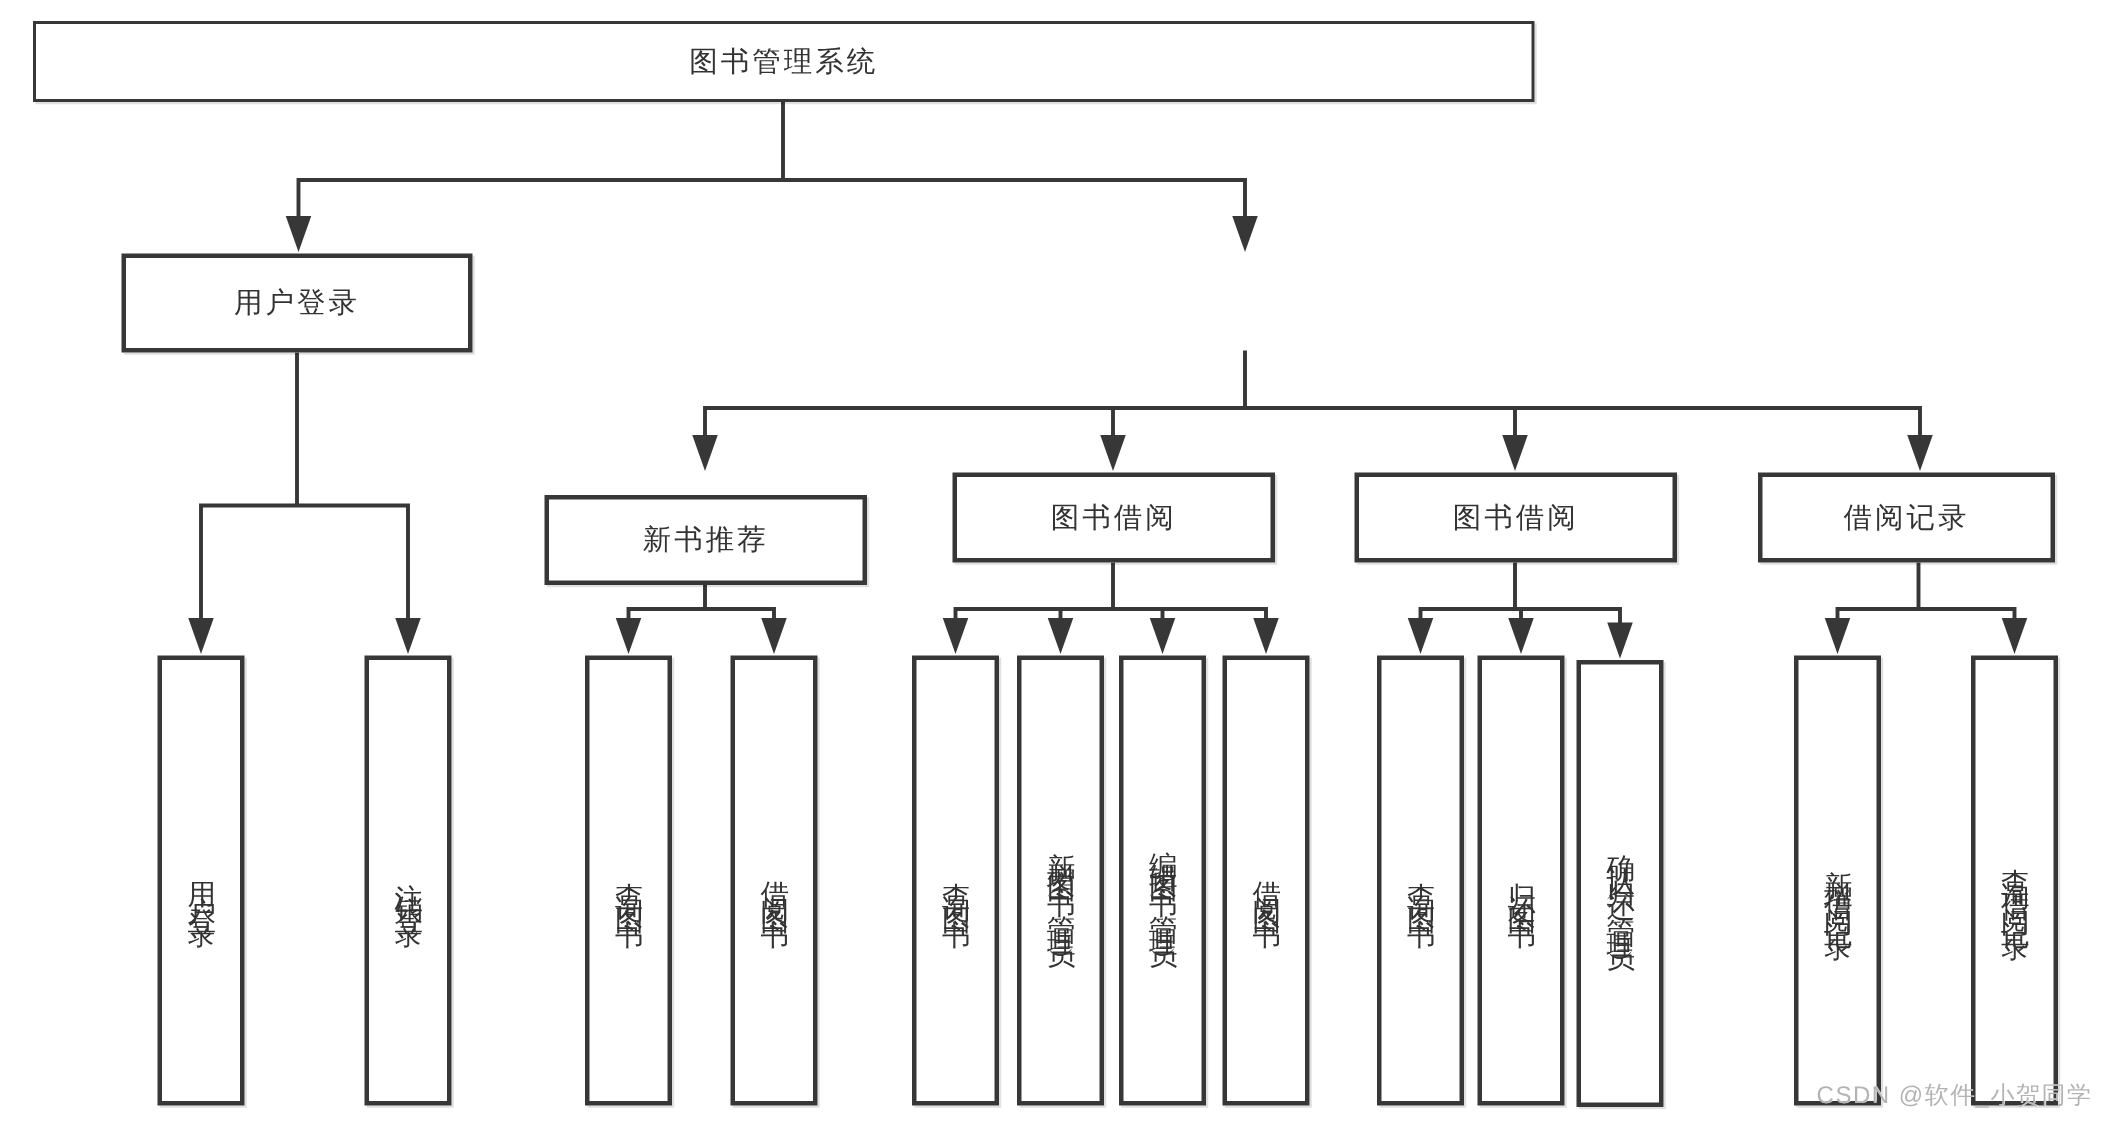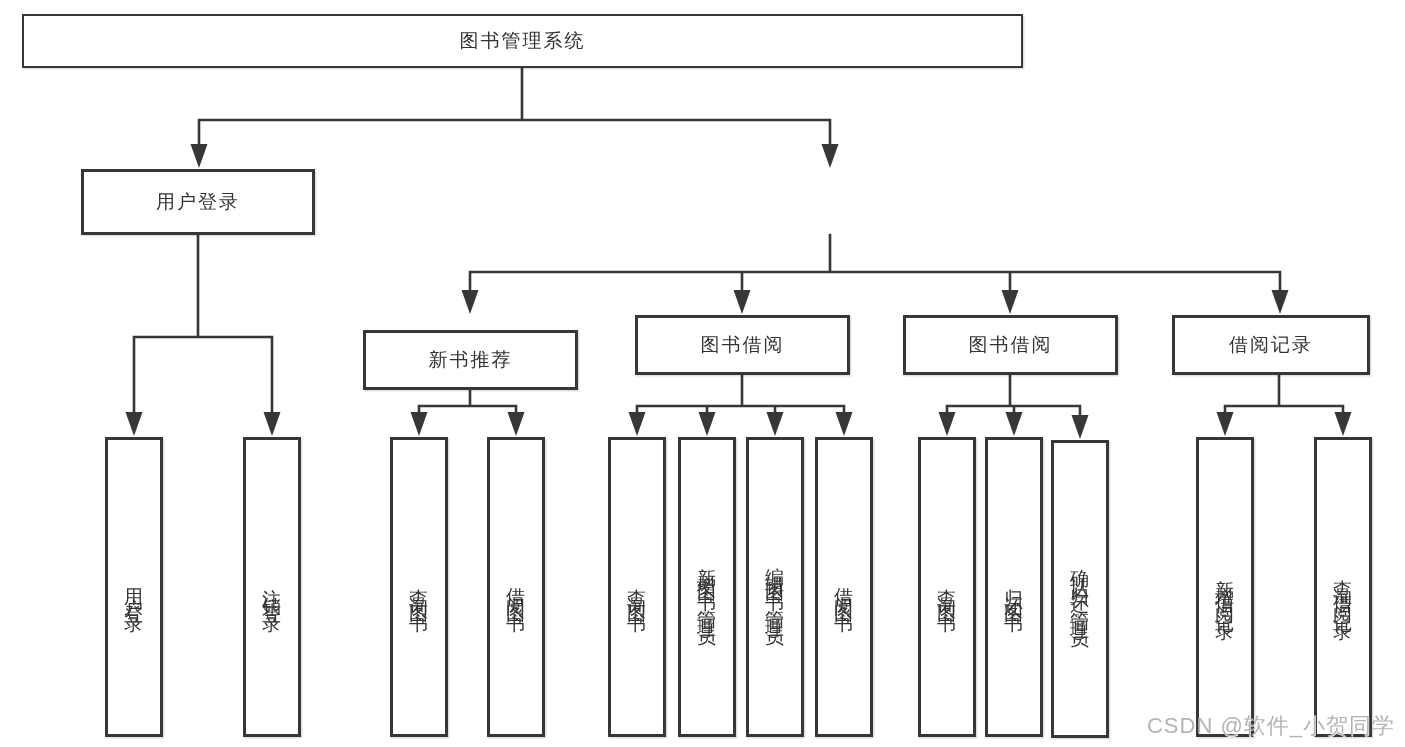--- a/index.html
+++ b/index.html
@@ -71,7 +71,7 @@
     position: absolute;
     right: 10px;
     bottom: 6px;
-    font-size: 22px;
+    font-size: 16px;
     letter-spacing: 1px;
     color: var(--watermark);
     z-index: 5;

